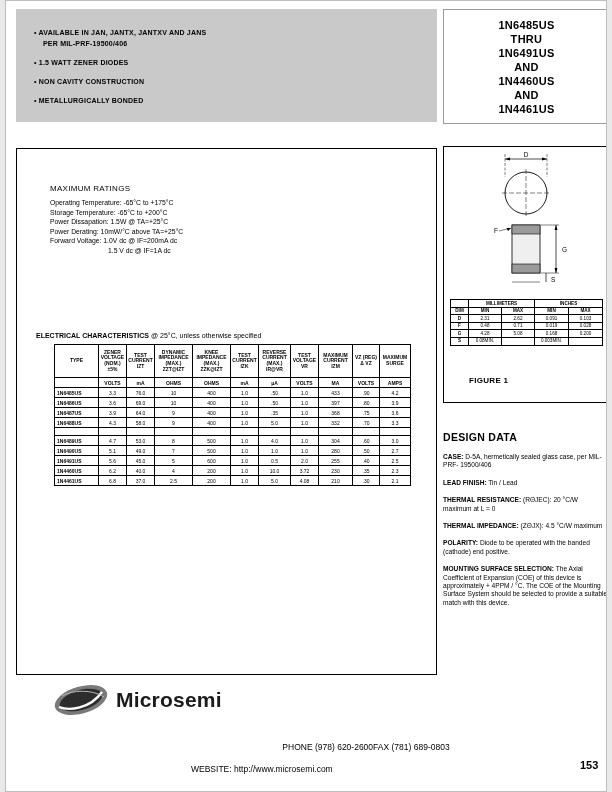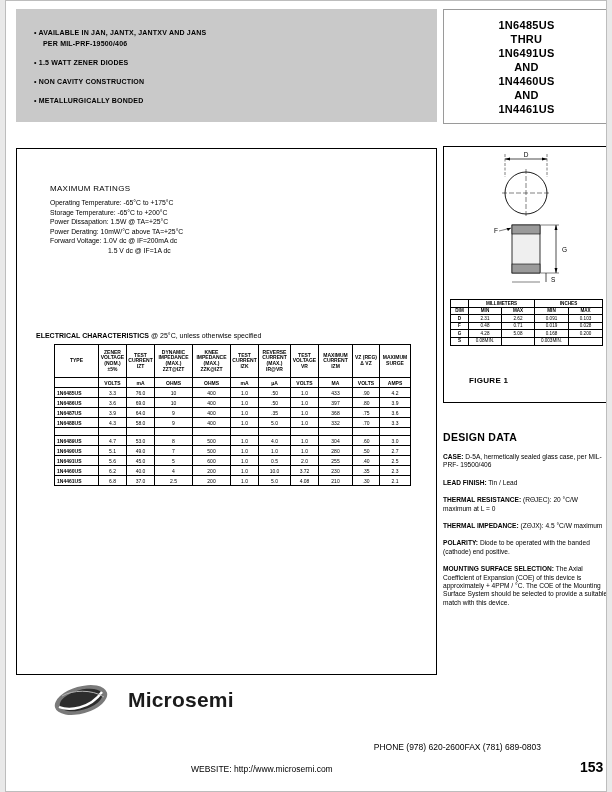--- a/index.html
+++ b/index.html
@@ -47,7 +47,7 @@
   .design-section b{font-weight:bold;}
   
   .logo{position:absolute;left:46px;top:680px;display:flex;align-items:center;}
-  .logo-text{font-size:21px;font-weight:bold;color:#1b1b1b;margin-left:18px;letter-spacing:.2px;}
+  .logo-text{font-size:21px;font-weight:bold;color:#1b1b1b;margin-left:6px;letter-spacing:.2px;}
   .address-block{position:absolute;left:185px;top:737px;width:350px;}
   .addr-line1{font-size:8.5px;letter-spacing:2.1px;white-space:nowrap;}
   .addr-line2{display:flex;justify-content:flex-end;font-size:8.5px;margin-top:4px;}

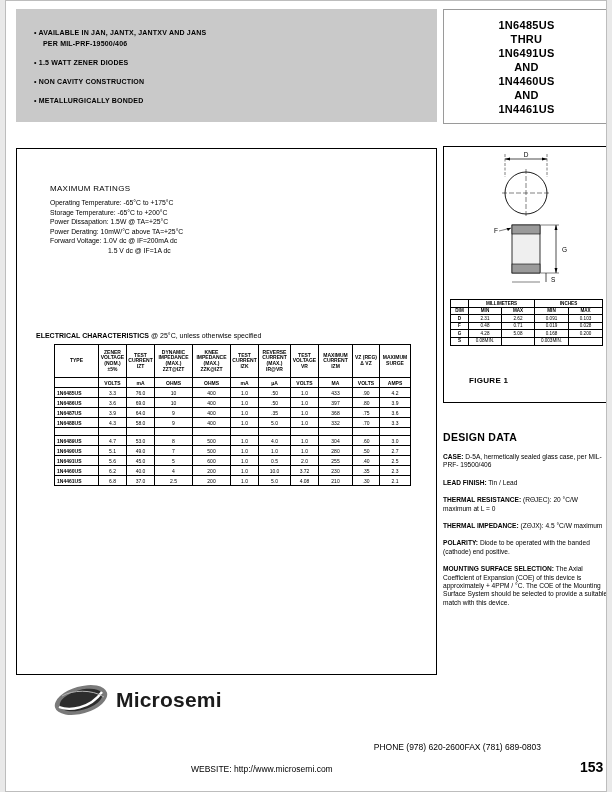--- a/index.html
+++ b/index.html
@@ -50,7 +50,7 @@
   .logo-text{font-size:21px;font-weight:bold;color:#1b1b1b;margin-left:6px;letter-spacing:.2px;}
   .address-block{position:absolute;left:185px;top:737px;width:350px;}
   .addr-line1{font-size:8.5px;letter-spacing:2.1px;white-space:nowrap;}
-  .addr-line2{display:flex;justify-content:flex-end;font-size:8.5px;margin-top:4px;}
+  .addr-line2{display:flex;justify-content:center;font-size:8.5px;margin-top:4px;}
   .addr-line3{font-size:8.5px;margin-top:12px;}
   .page-number{position:absolute;left:574px;top:758px;font-size:14px;font-weight:bold;}
 </style>

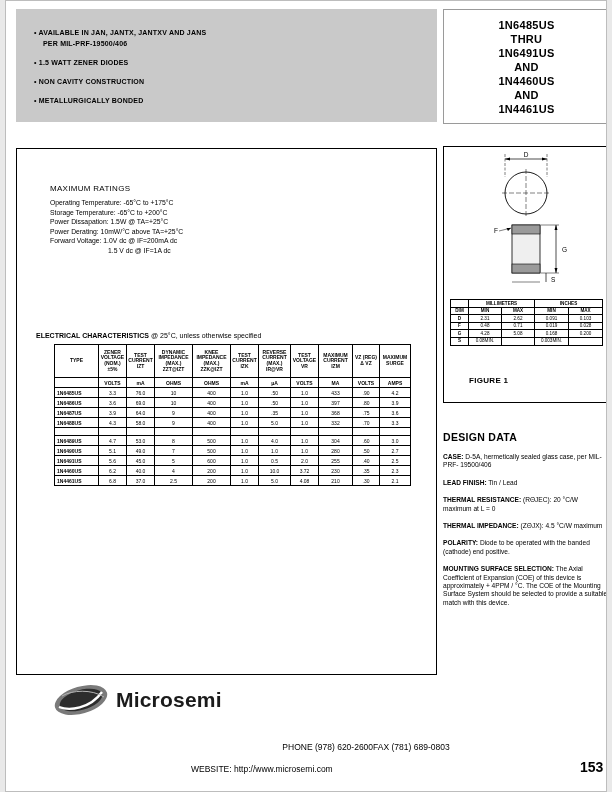--- a/index.html
+++ b/index.html
@@ -52,7 +52,7 @@
   .addr-line1{font-size:8.5px;letter-spacing:2.1px;white-space:nowrap;}
   .addr-line2{display:flex;justify-content:center;font-size:8.5px;margin-top:4px;}
   .addr-line3{font-size:8.5px;margin-top:12px;}
-  .page-number{position:absolute;left:574px;top:758px;font-size:14px;font-weight:bold;}
+  .page-number{position:absolute;left:574px;top:758px;font-size:11px;font-weight:bold;}
 </style>
 </head>
 <body>

